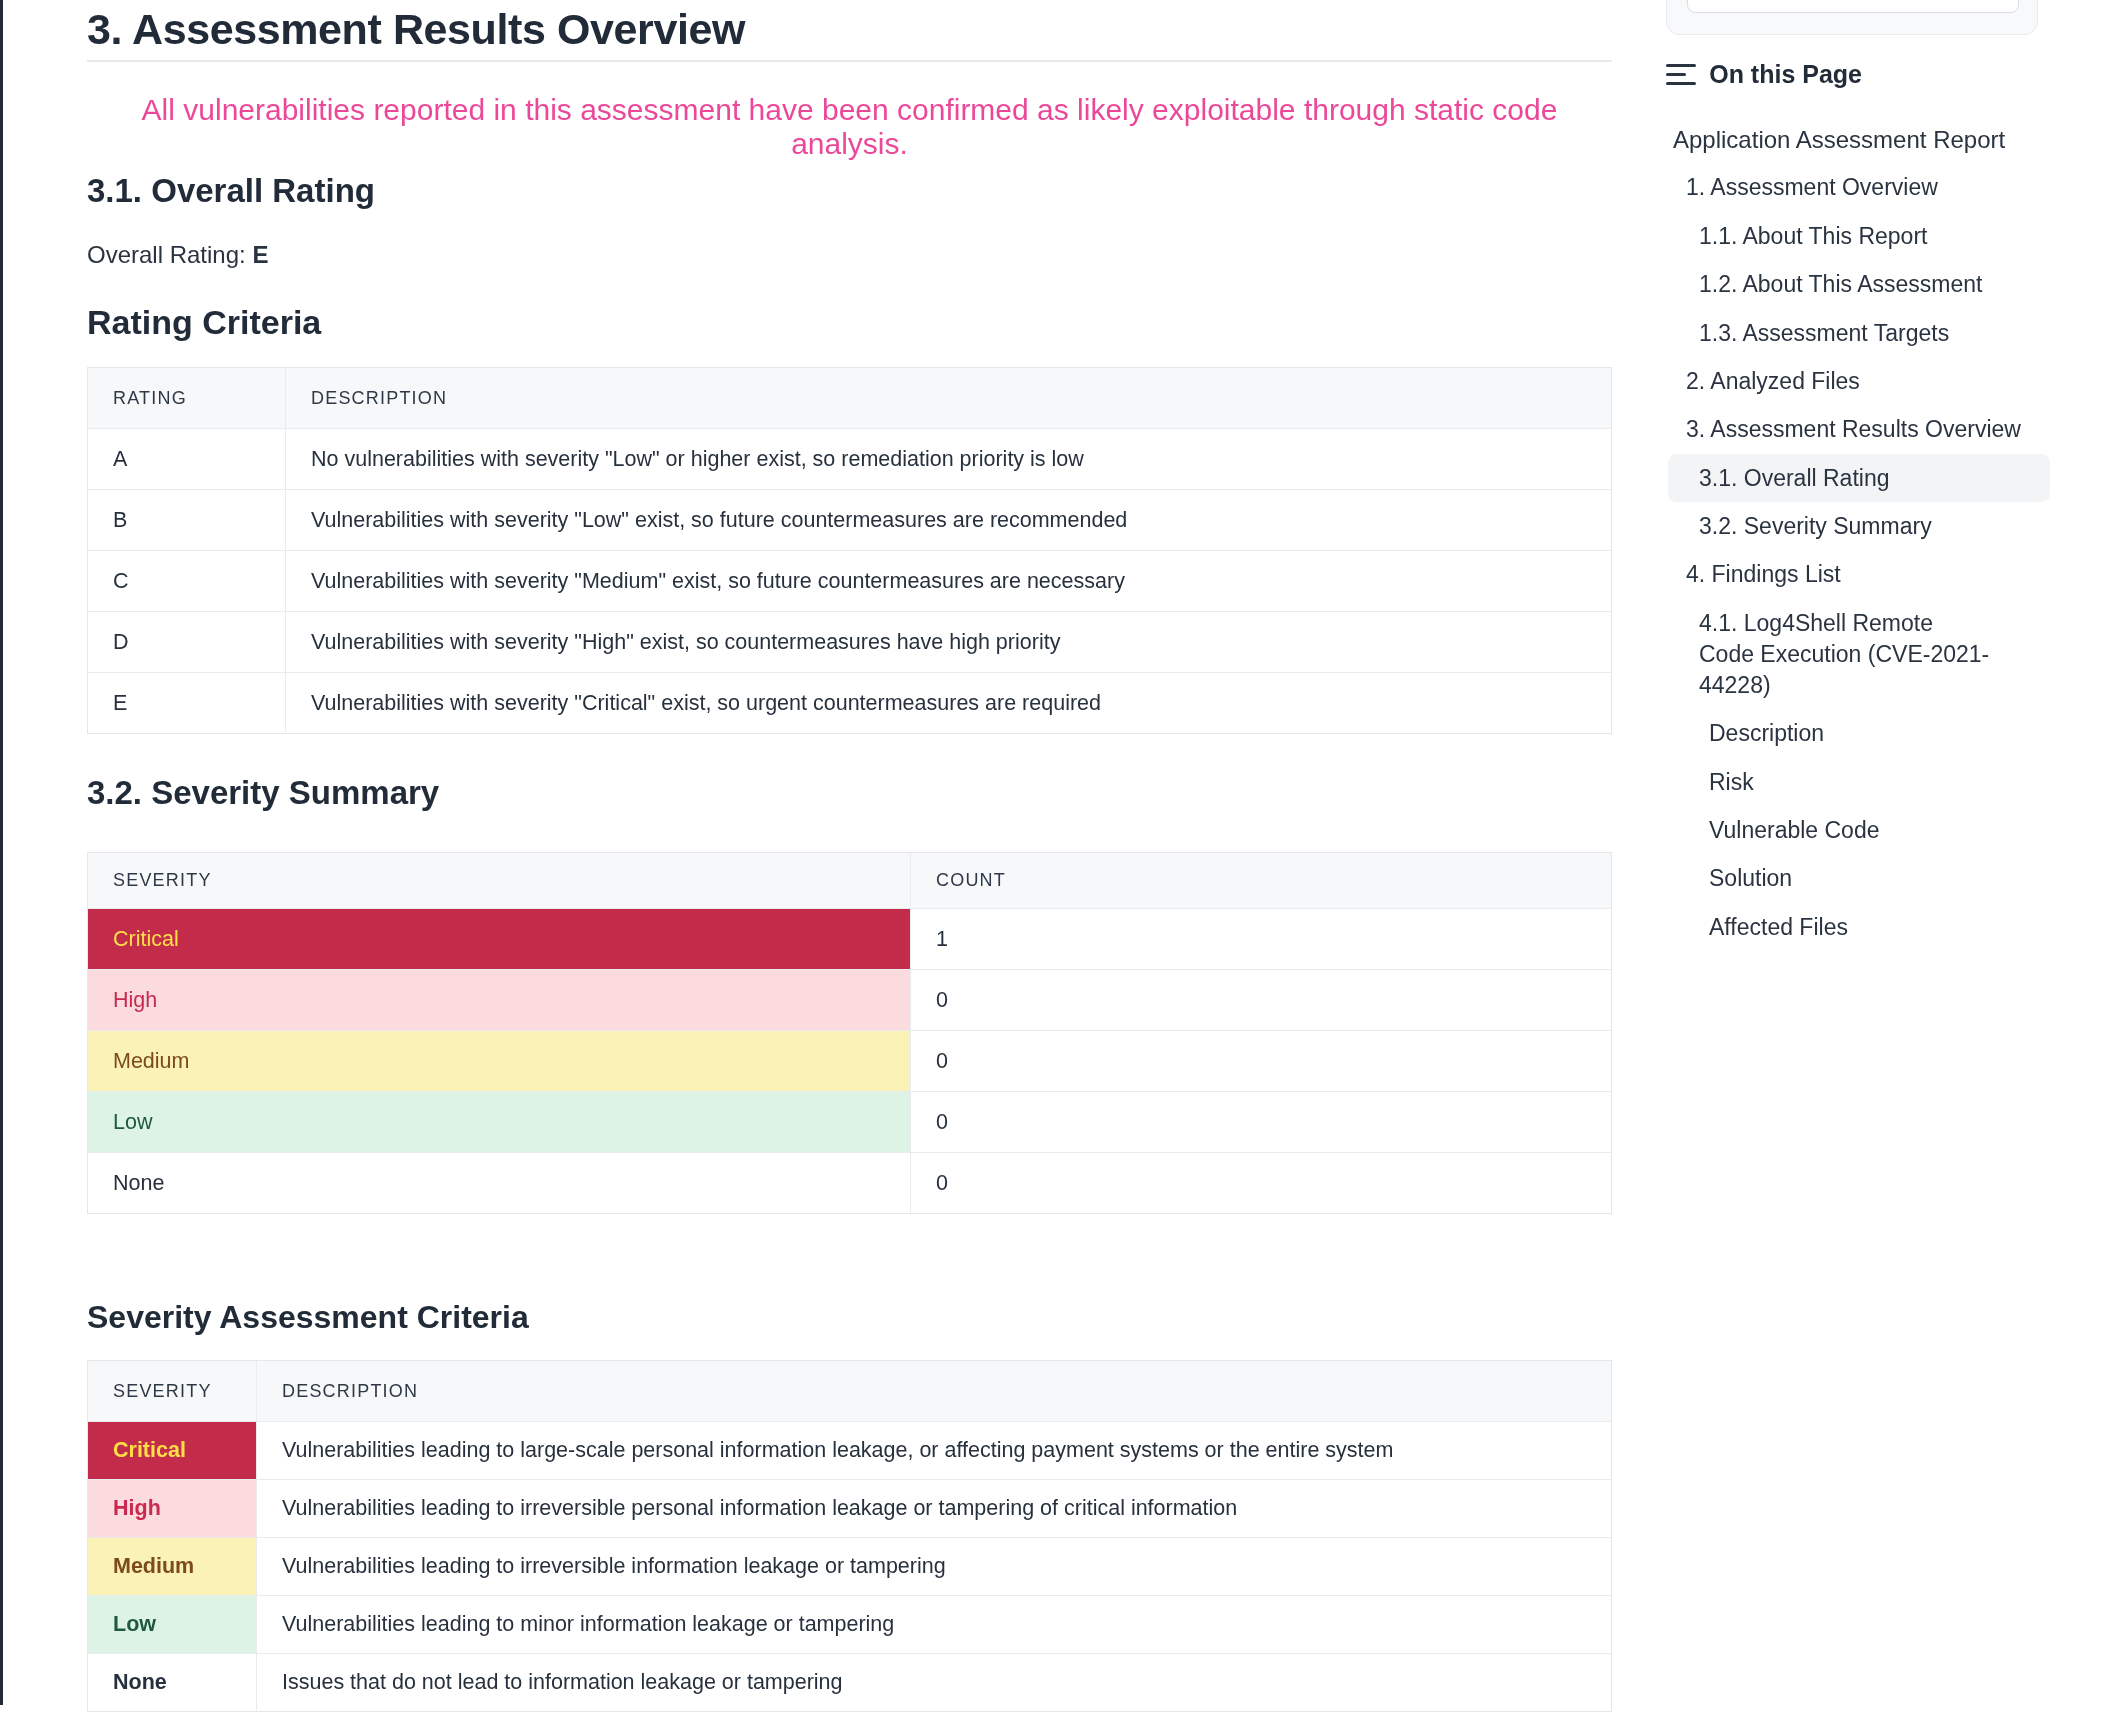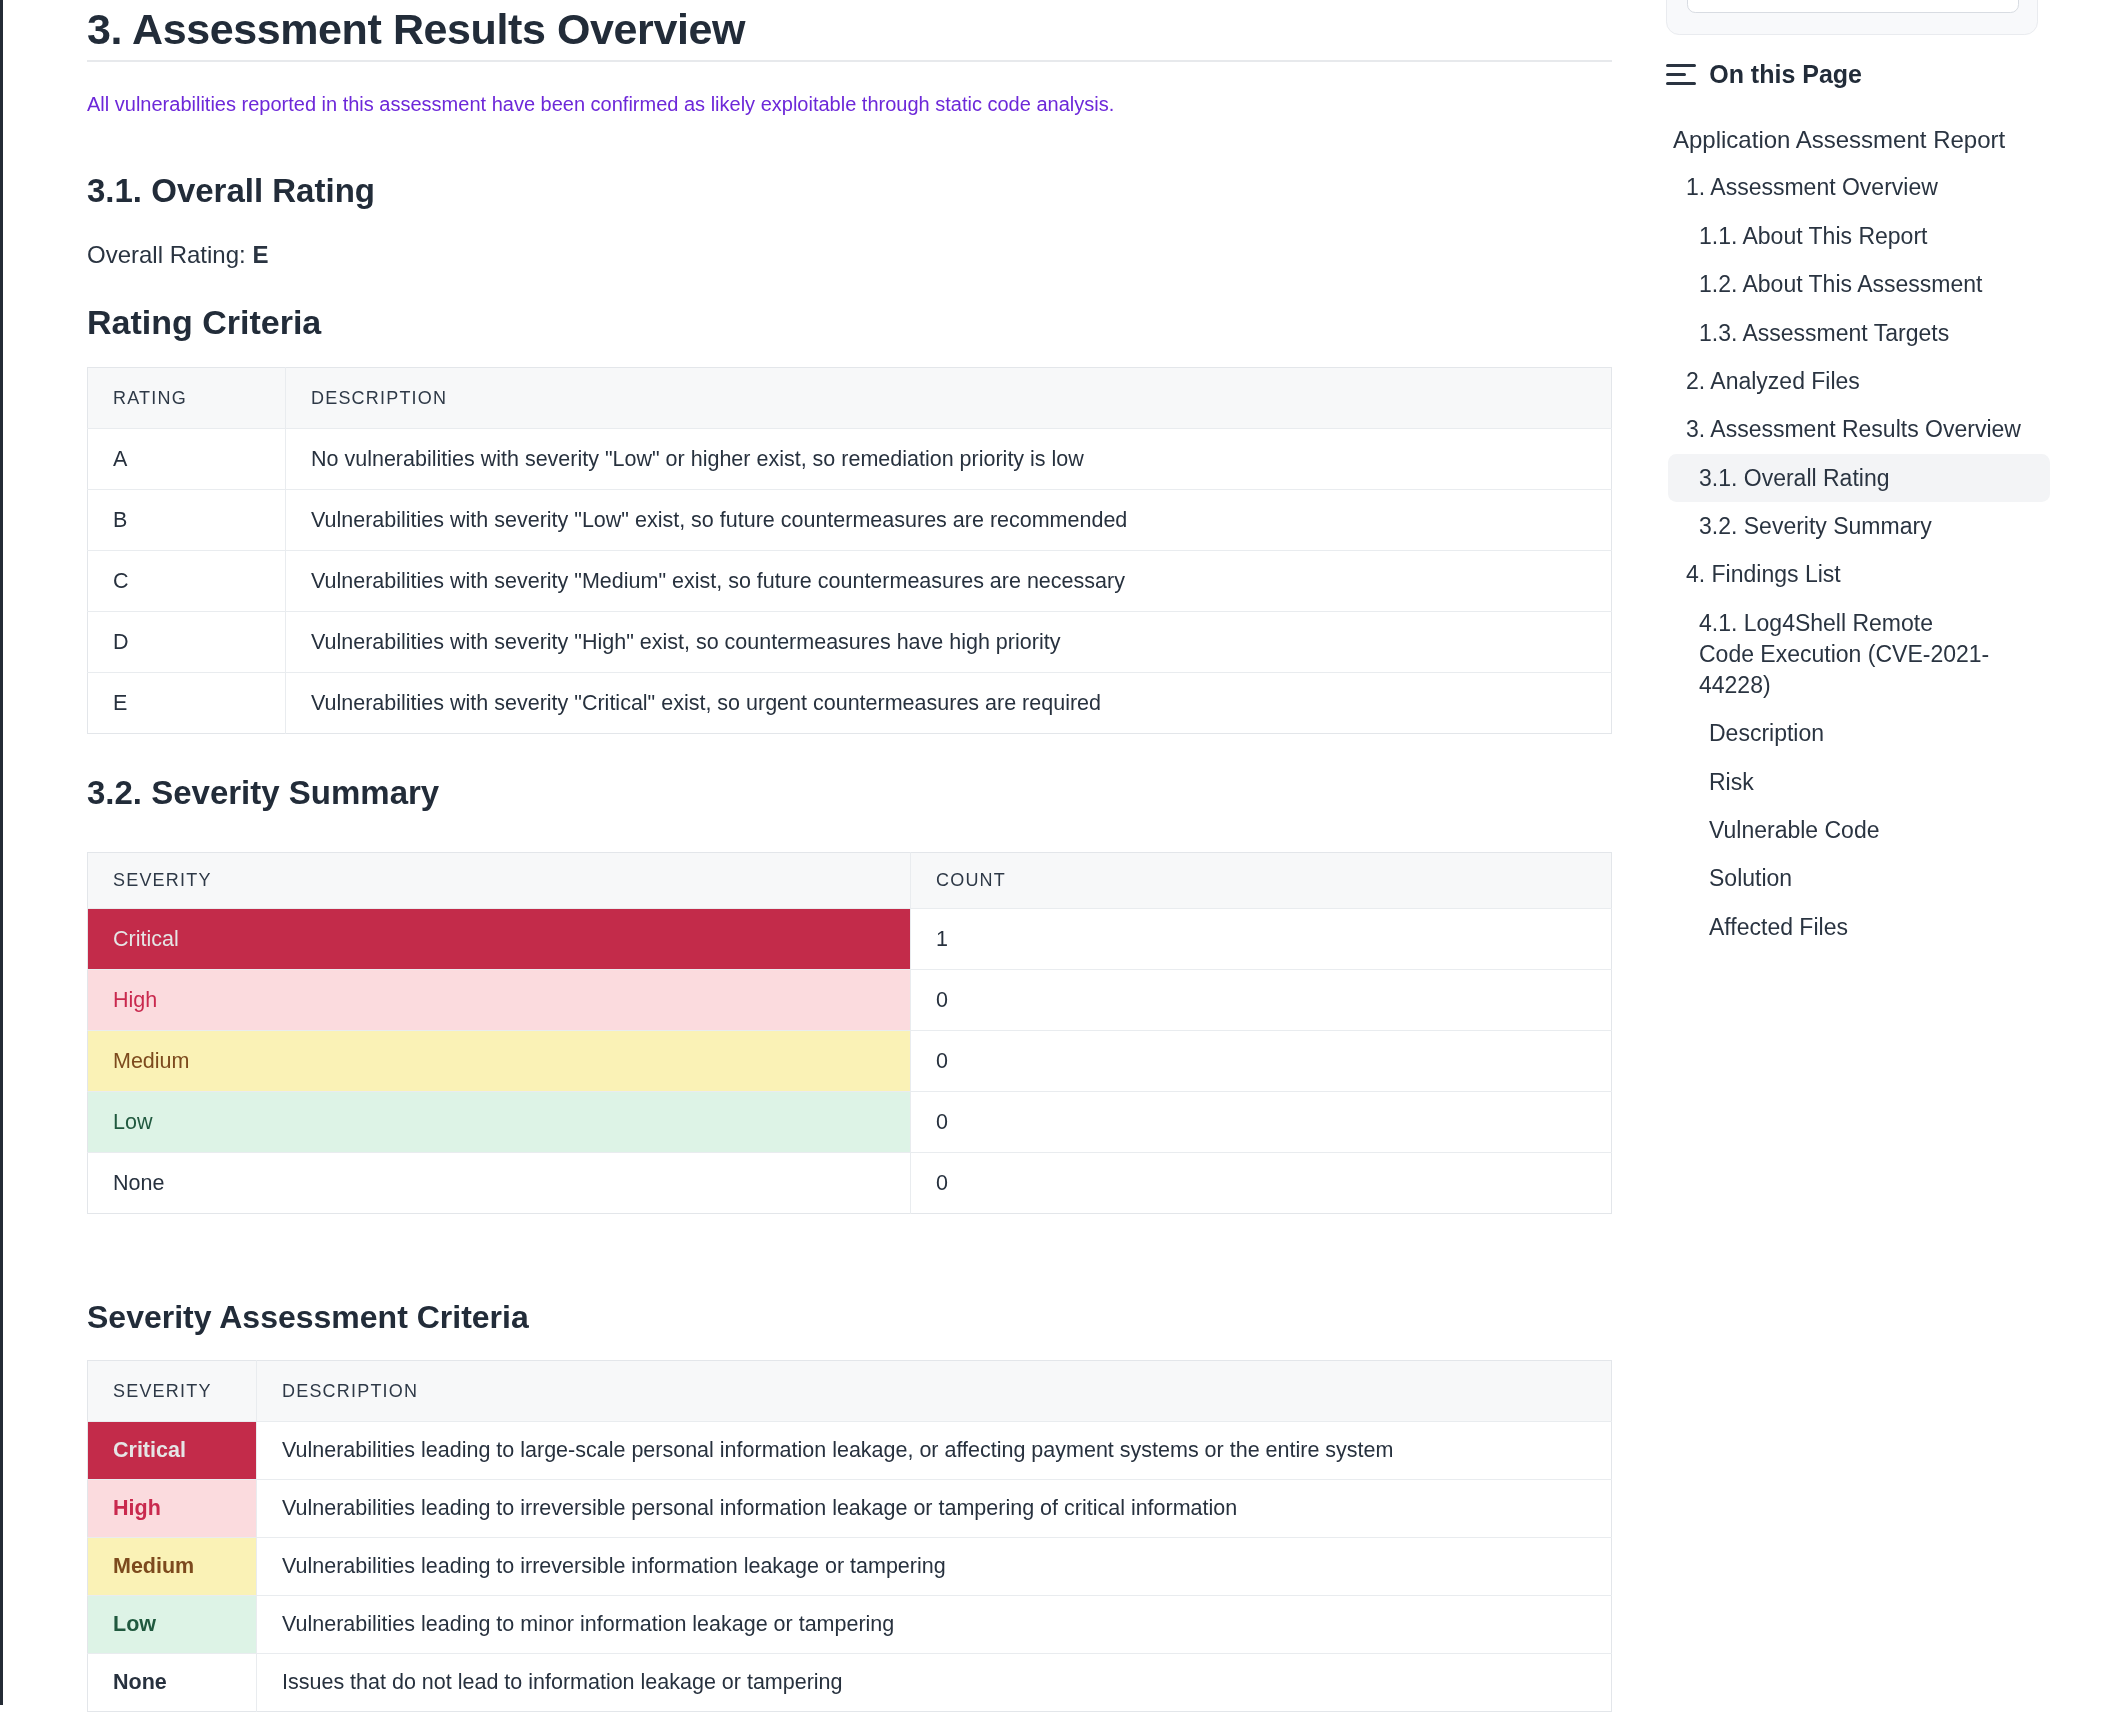--- a/index.html
+++ b/index.html
@@ -14,7 +14,7 @@
   .page-title { position:absolute; top:5px; left:0; font-size:43px; font-weight:700;
     color:#222c39; letter-spacing:-0.4px; }
   .title-divider { position:absolute; top:60px; left:0; width:1525px; height:1.7px; background:#e7e9ec; }
-  .intro { position:absolute; top:93px; left:0; font-size:20px; color:#6d28d9; }
+  .intro { position:absolute; top:93px; left:0; font-size:30px; color:#ec4899;text-align:center; }
   .h3a { position:absolute; top:172px; left:0; font-size:33px; font-weight:700; color:#222c39; }
   .rating-line { position:absolute; top:241px; left:0; font-size:24px; color:#2a3441; }
   .rating-line b { font-weight:700; }

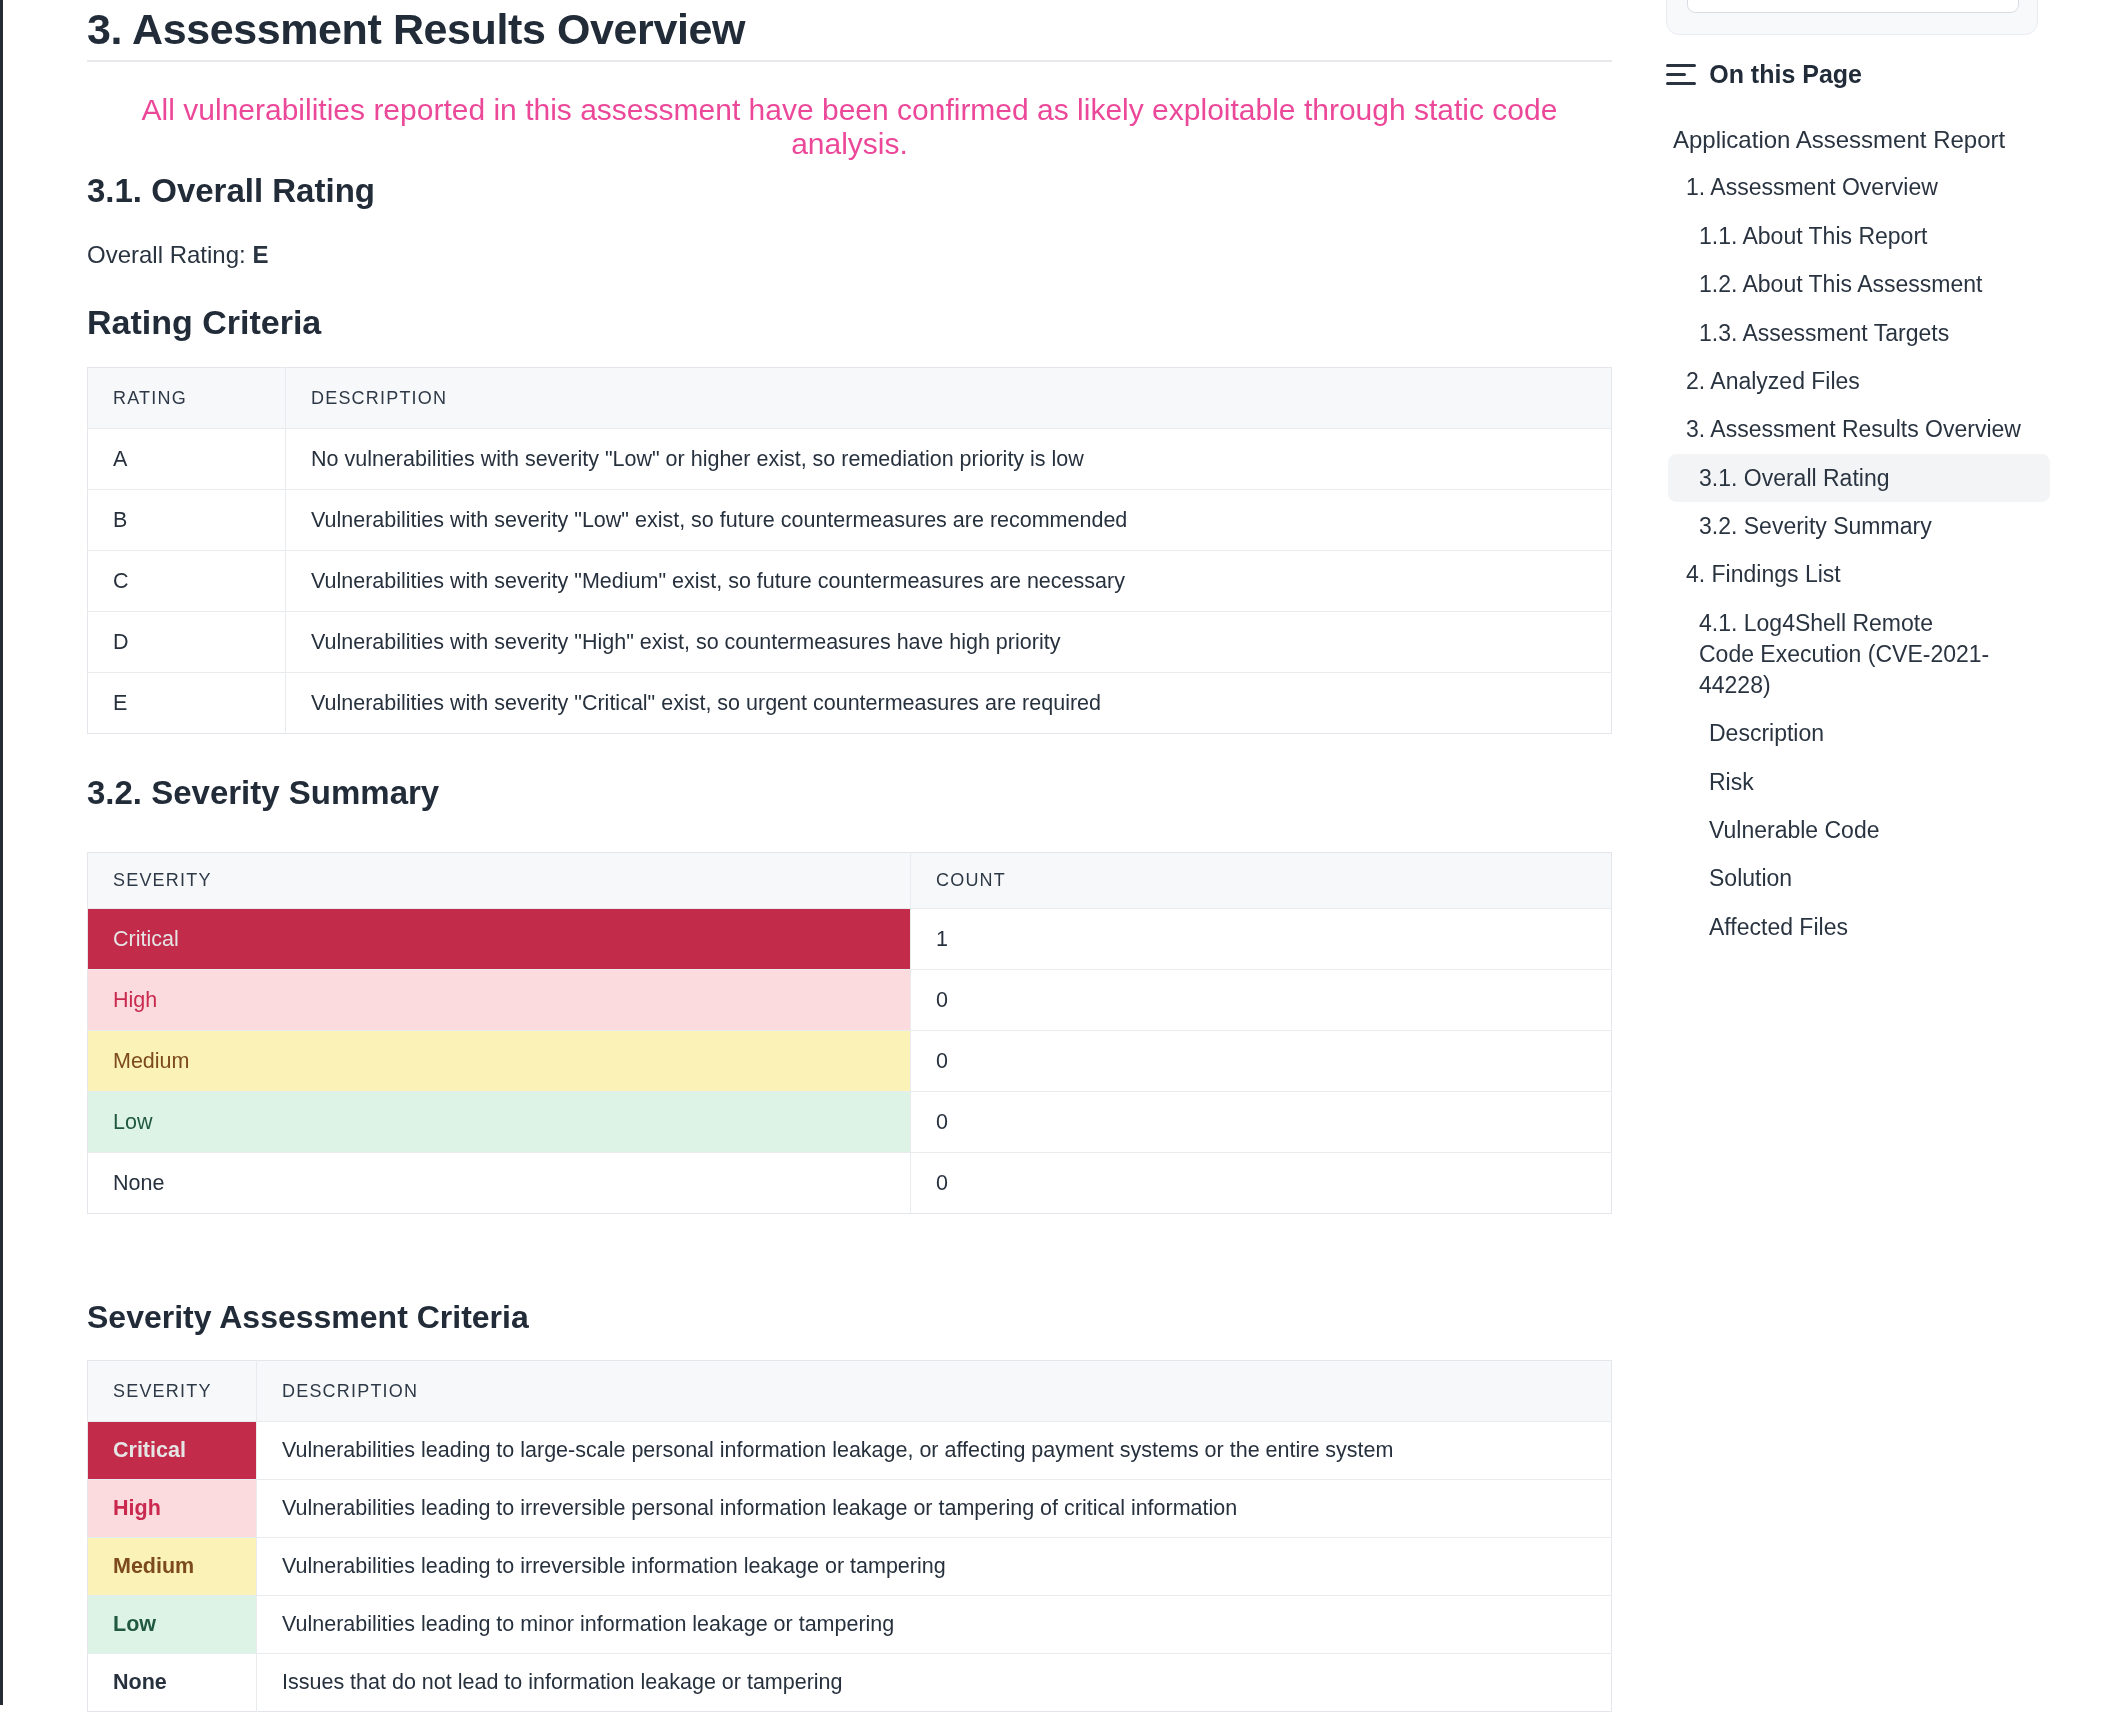--- a/index.html
+++ b/index.html
@@ -44,7 +44,7 @@
   #criteria-table .c1 { width:169px; }
   #criteria-table td.c1 { font-weight:700; }
 
-  td.sev-critical { background:#c32b4a; color:#e5e5e5;margin-left:20px; }
+  td.sev-critical { background:#c32b4a; color:#fde047;margin-left:20px; }
   td.sev-high     { background:#fbdbde; color:#c9294e; }
   td.sev-medium   { background:#faf2b6; color:#7c4a1d; }
   td.sev-low      { background:#ddf3e6; color:#20593f; }

